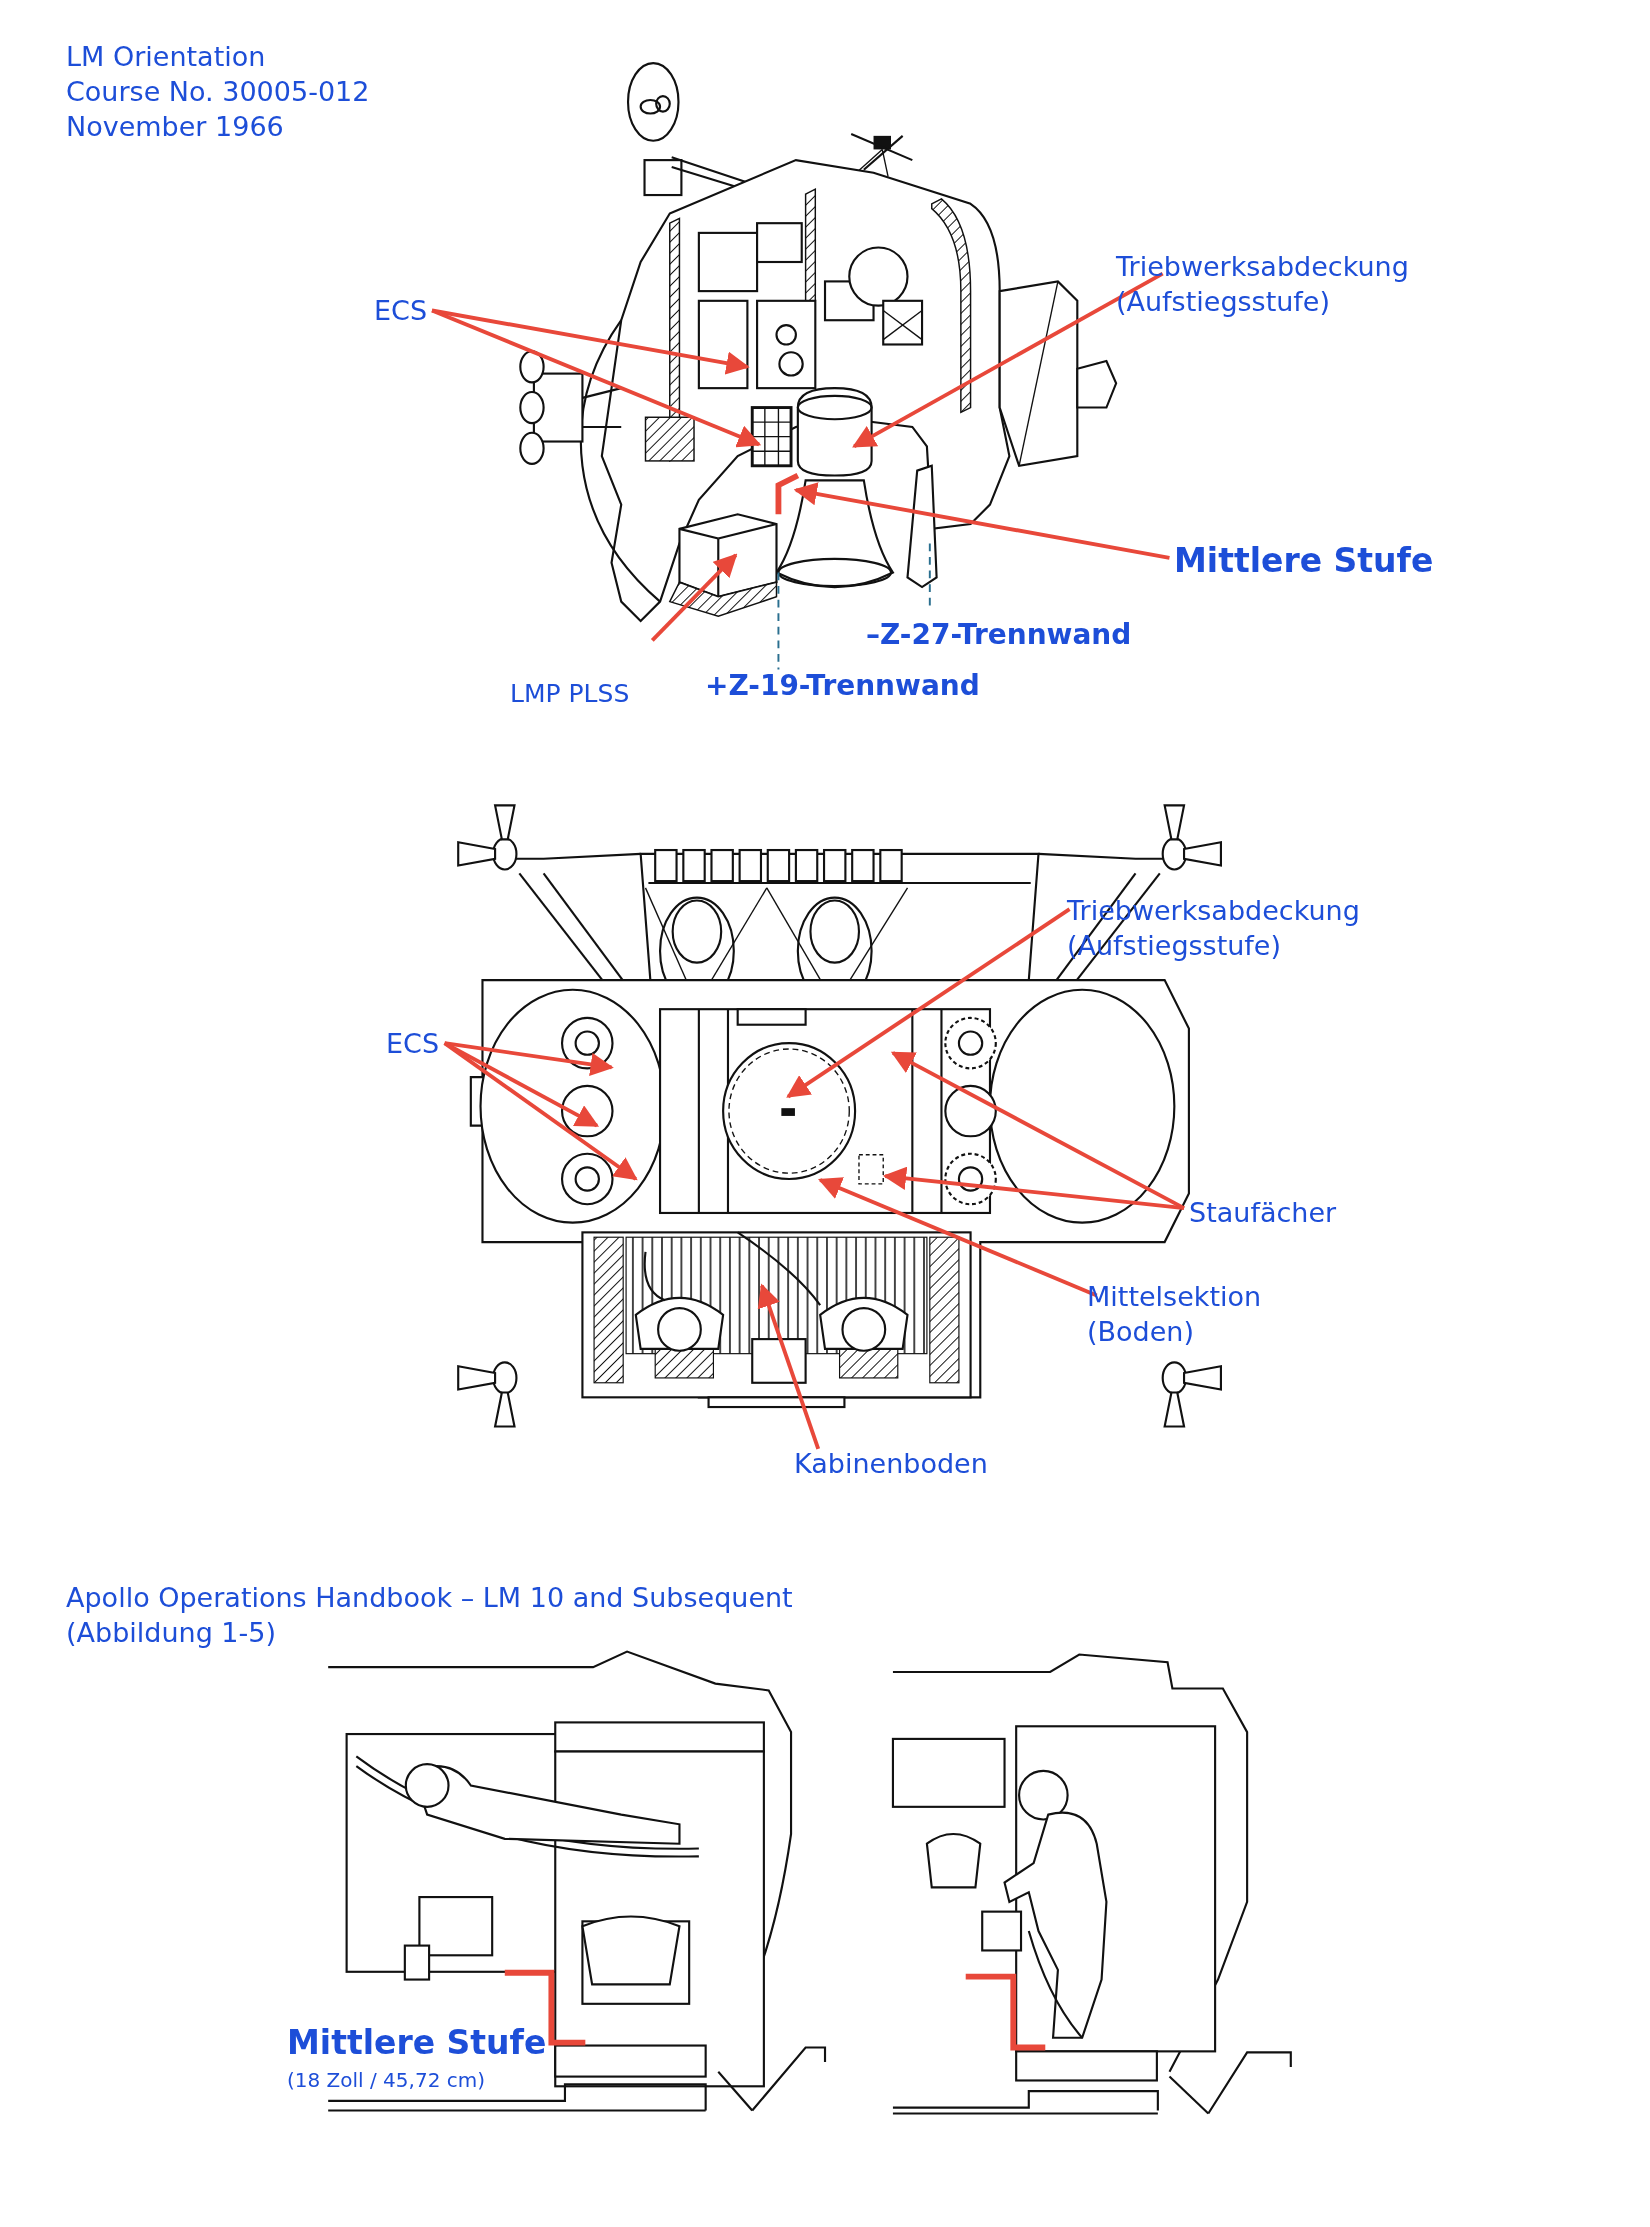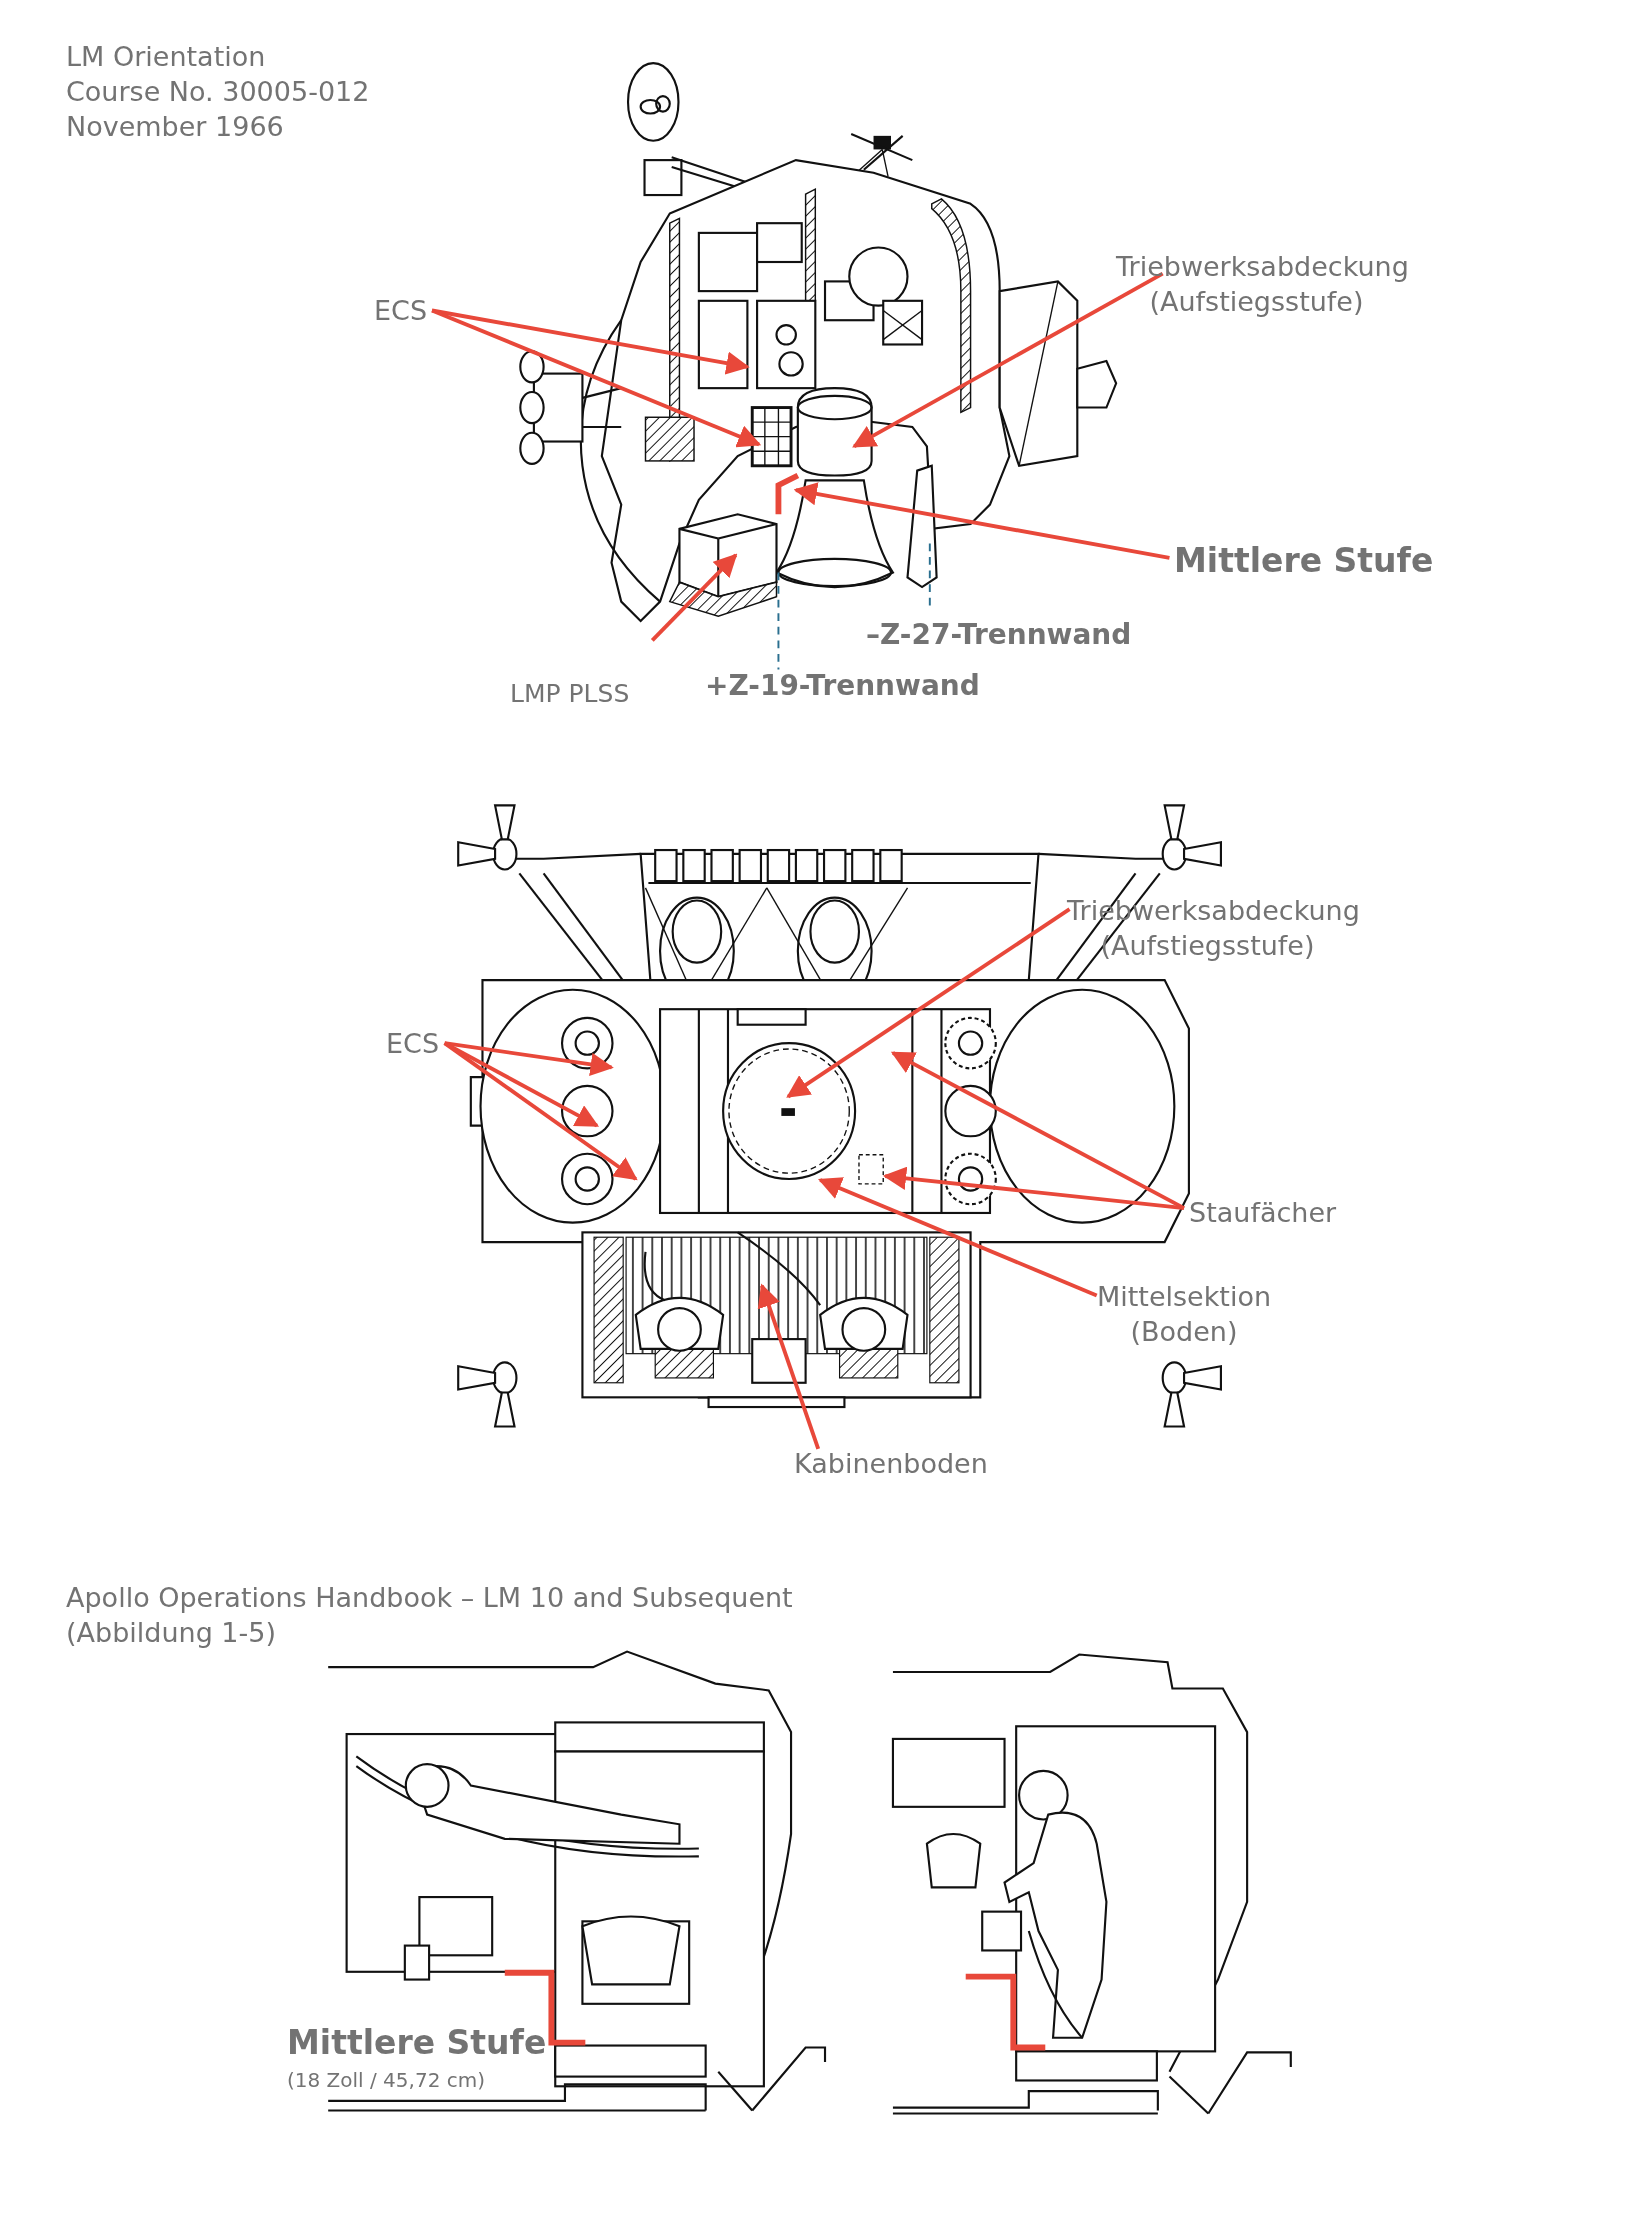--- a/index.html
+++ b/index.html
@@ -5,7 +5,7 @@
   html, body { margin:0; padding:0; background:#ffffff; }
   body { width:1651px; height:2227px; position:relative; overflow:hidden;
          font-family:"DejaVu Sans", "Liberation Sans", sans-serif; color:#111; }
-  .txt { position:absolute; white-space:nowrap; font-size:27px; line-height:35px; color:#737373; }
+  .txt { position:absolute; white-space:nowrap; font-size:27px; line-height:35px; color:#1d4ed8; }
   .bold { font-weight:bold; }
   .center { text-align:center; }
   svg.layer { position:absolute; left:0; top:0; }

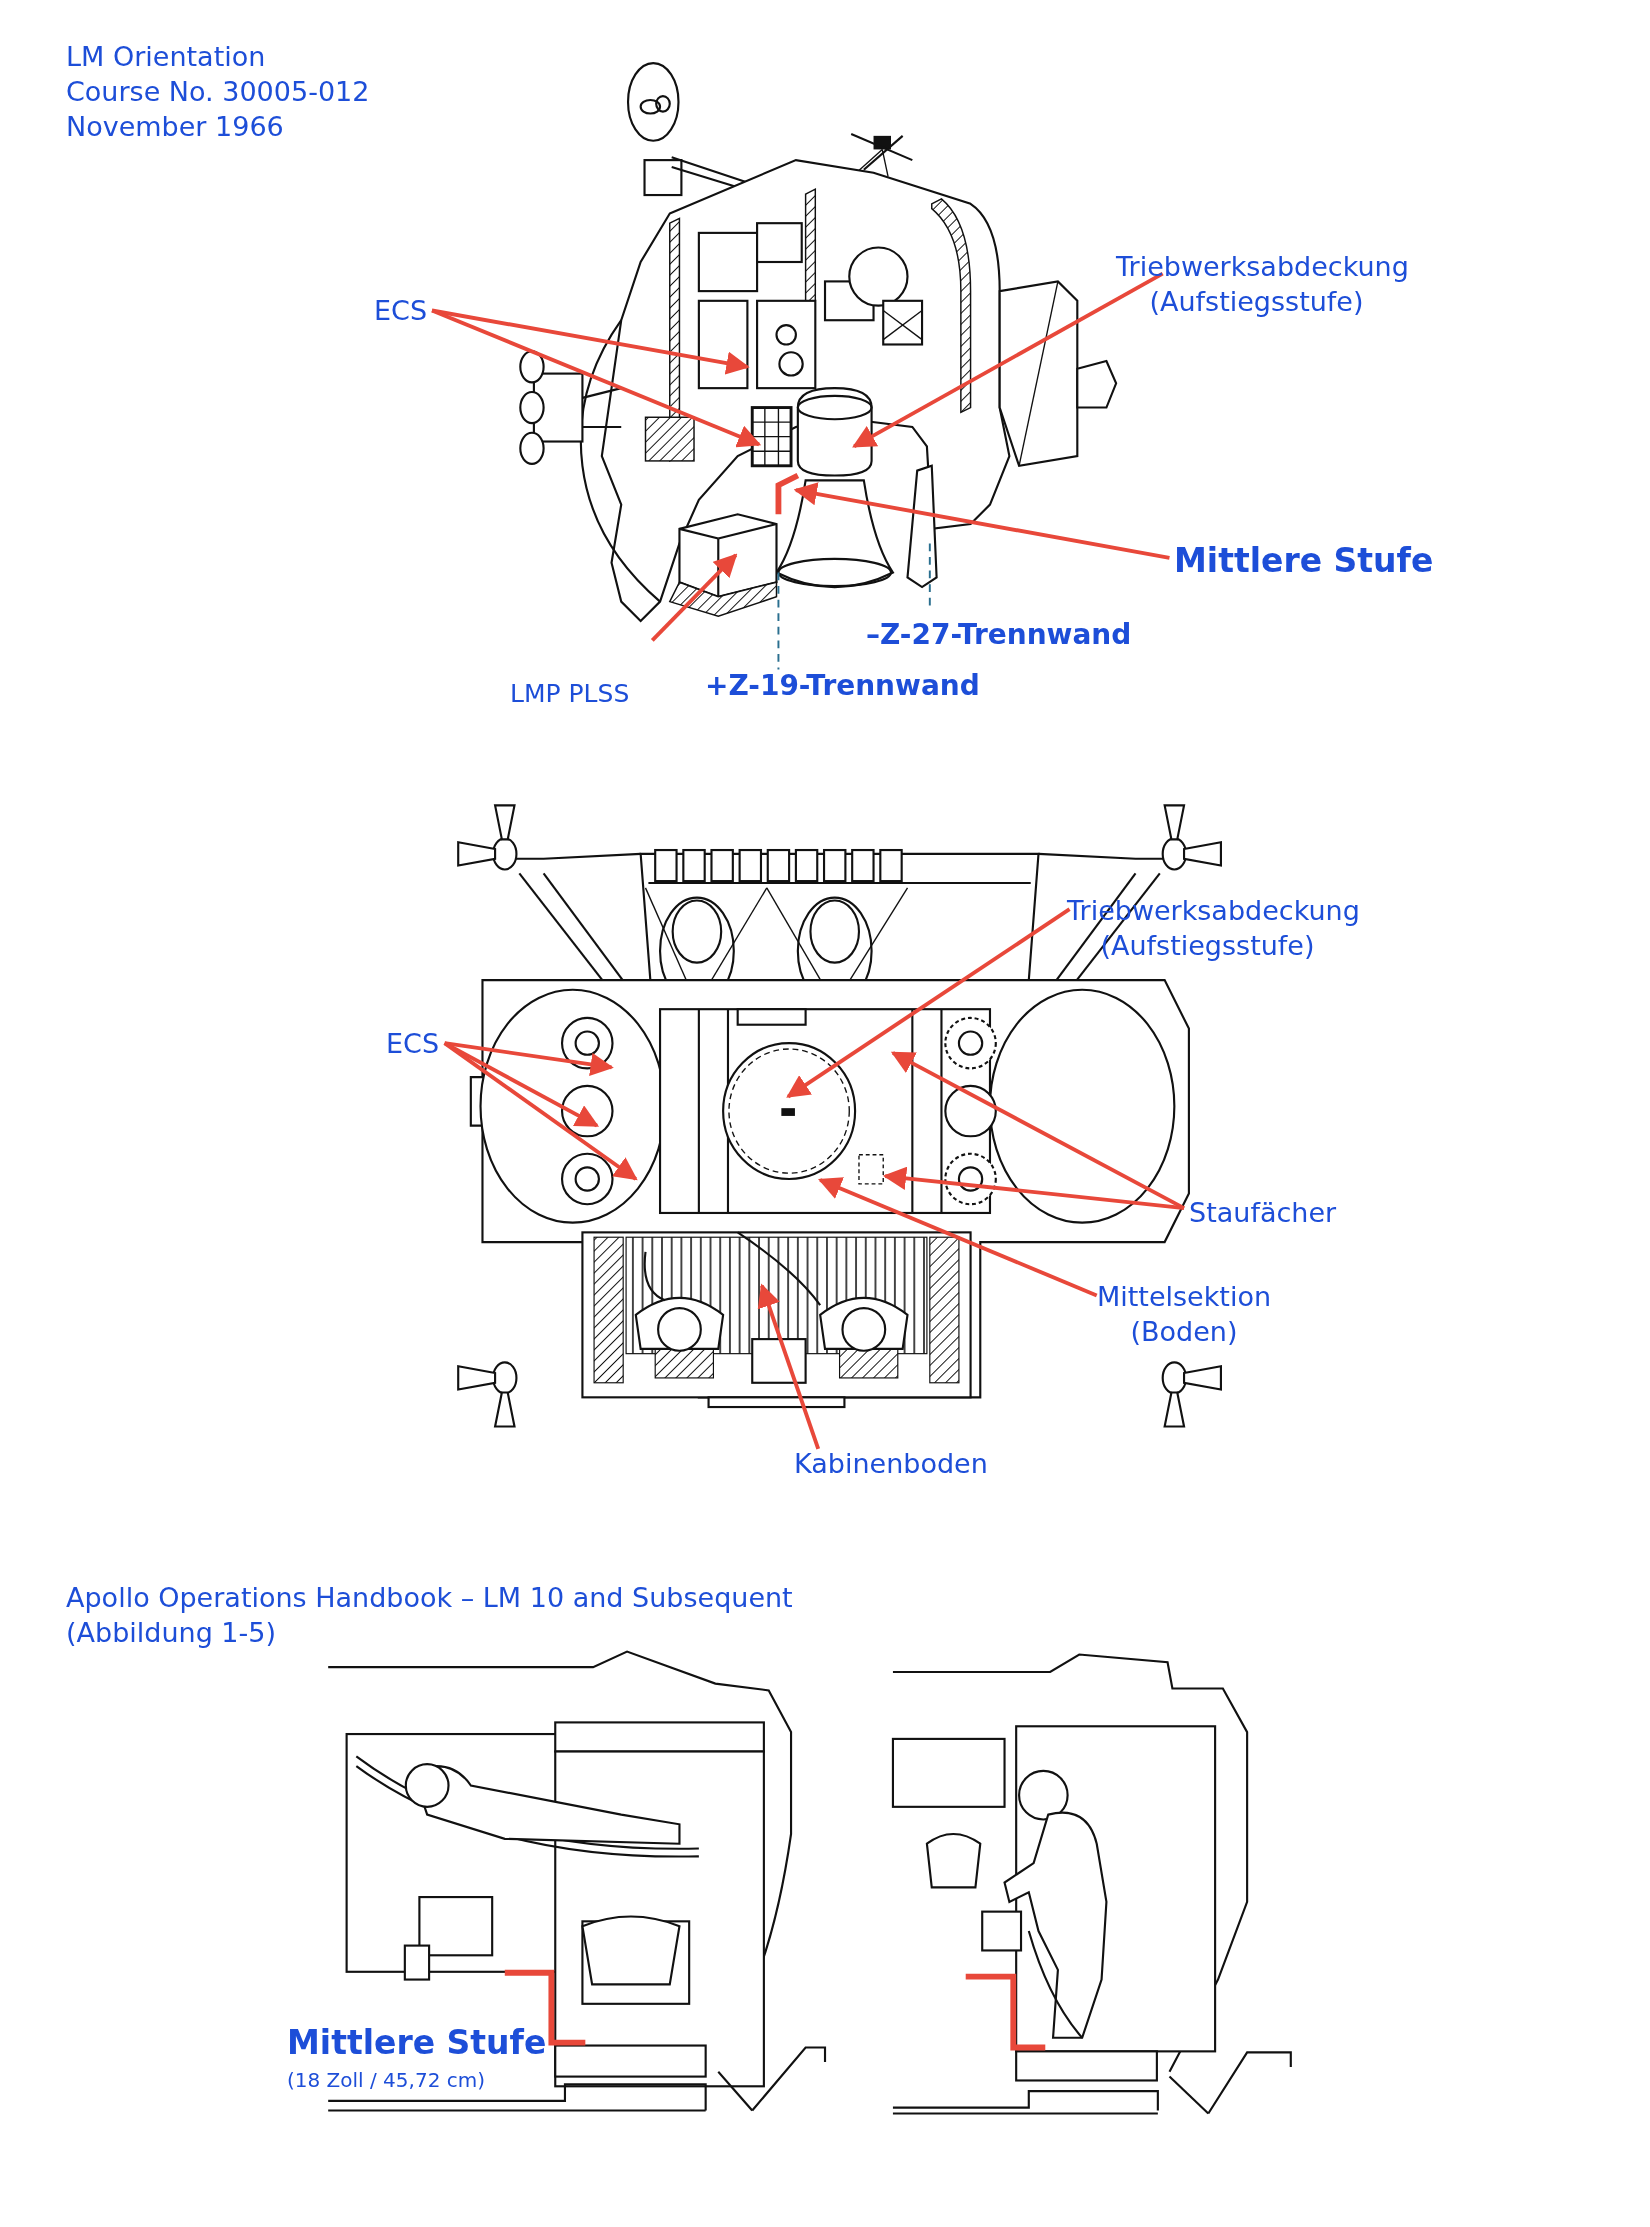--- a/index.html
+++ b/index.html
@@ -7,7 +7,7 @@
          font-family:"DejaVu Sans", "Liberation Sans", sans-serif; color:#111; }
   .txt { position:absolute; white-space:nowrap; font-size:27px; line-height:35px; color:#1d4ed8; }
   .bold { font-weight:bold; }
-  .center { text-align:center; }
+  .center { text-align:left; }
   svg.layer { position:absolute; left:0; top:0; }
   .ink { stroke:#111; fill:none; stroke-width:2.2; }
   .ink-thin { stroke:#111; fill:none; stroke-width:1.4; }

